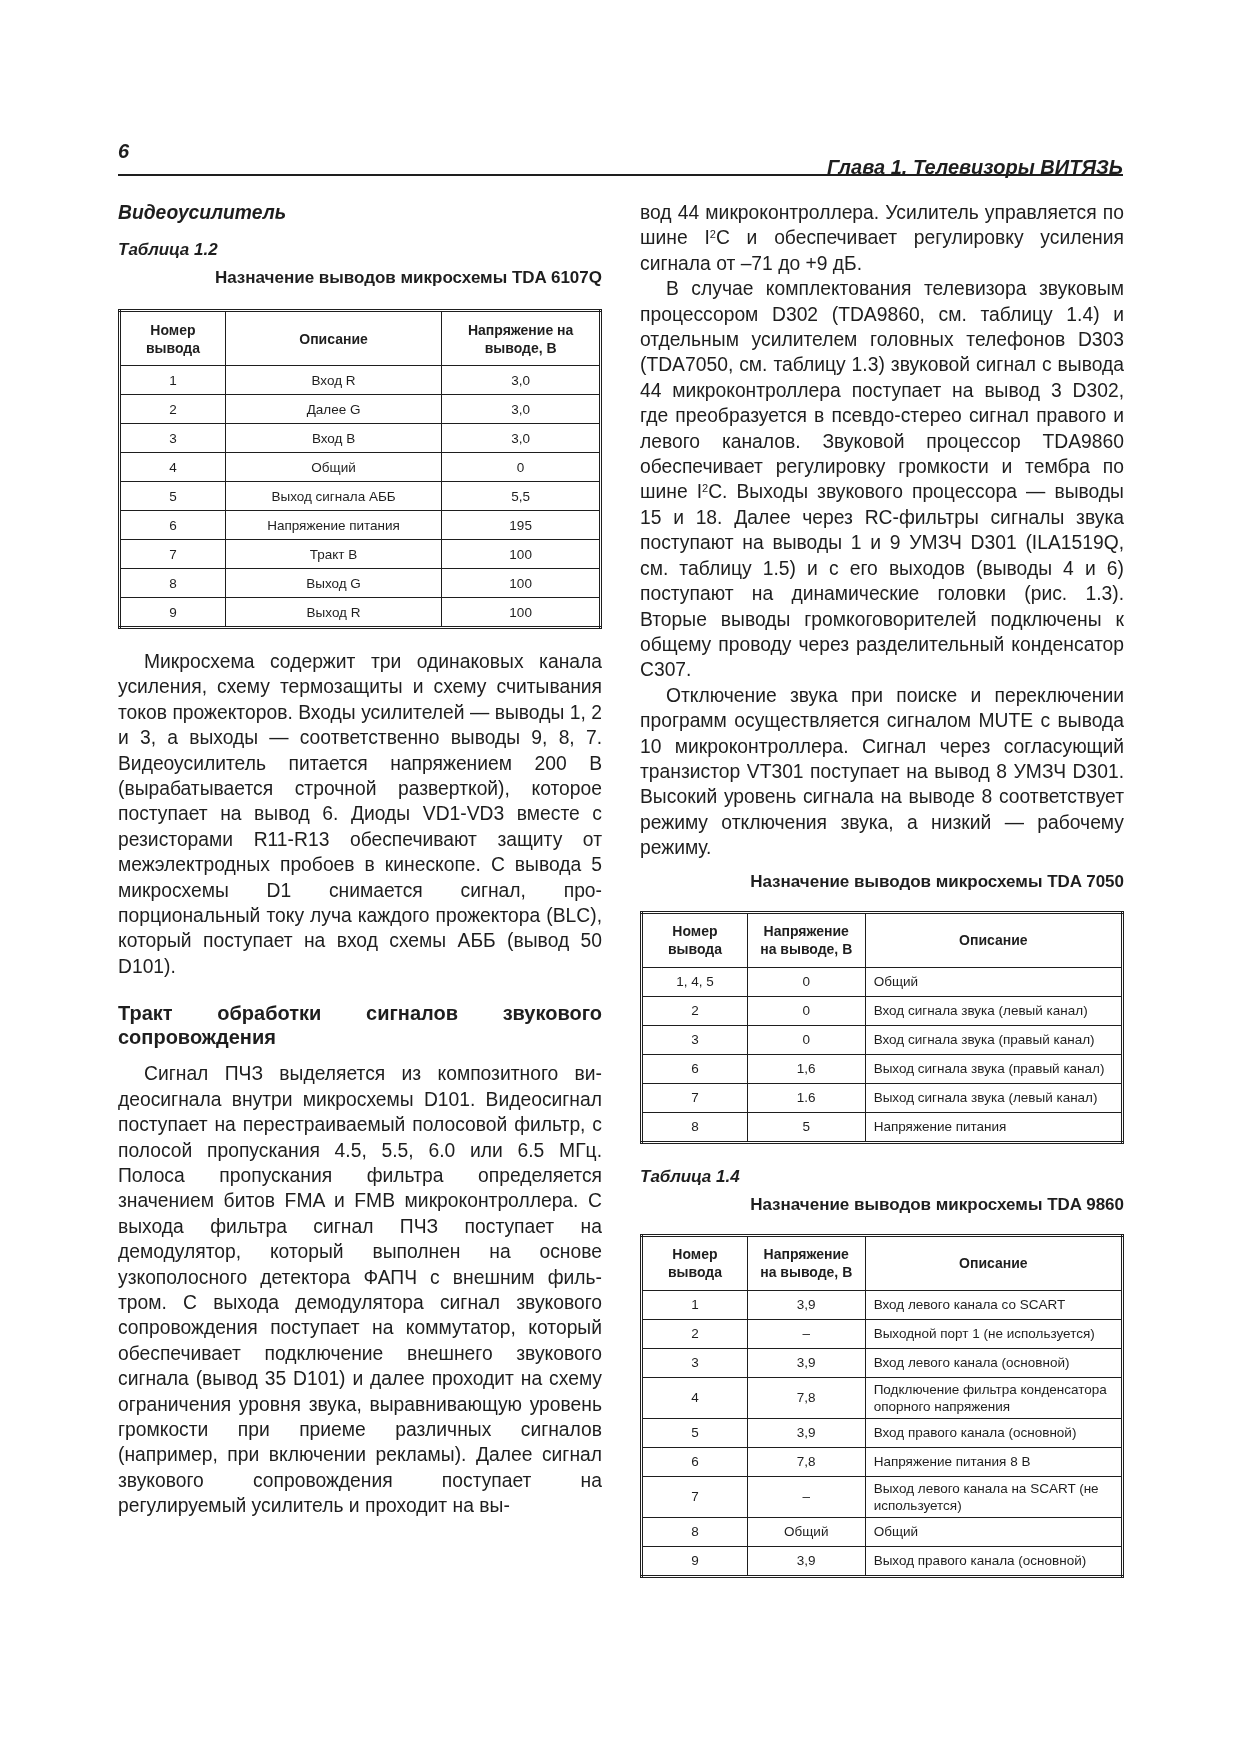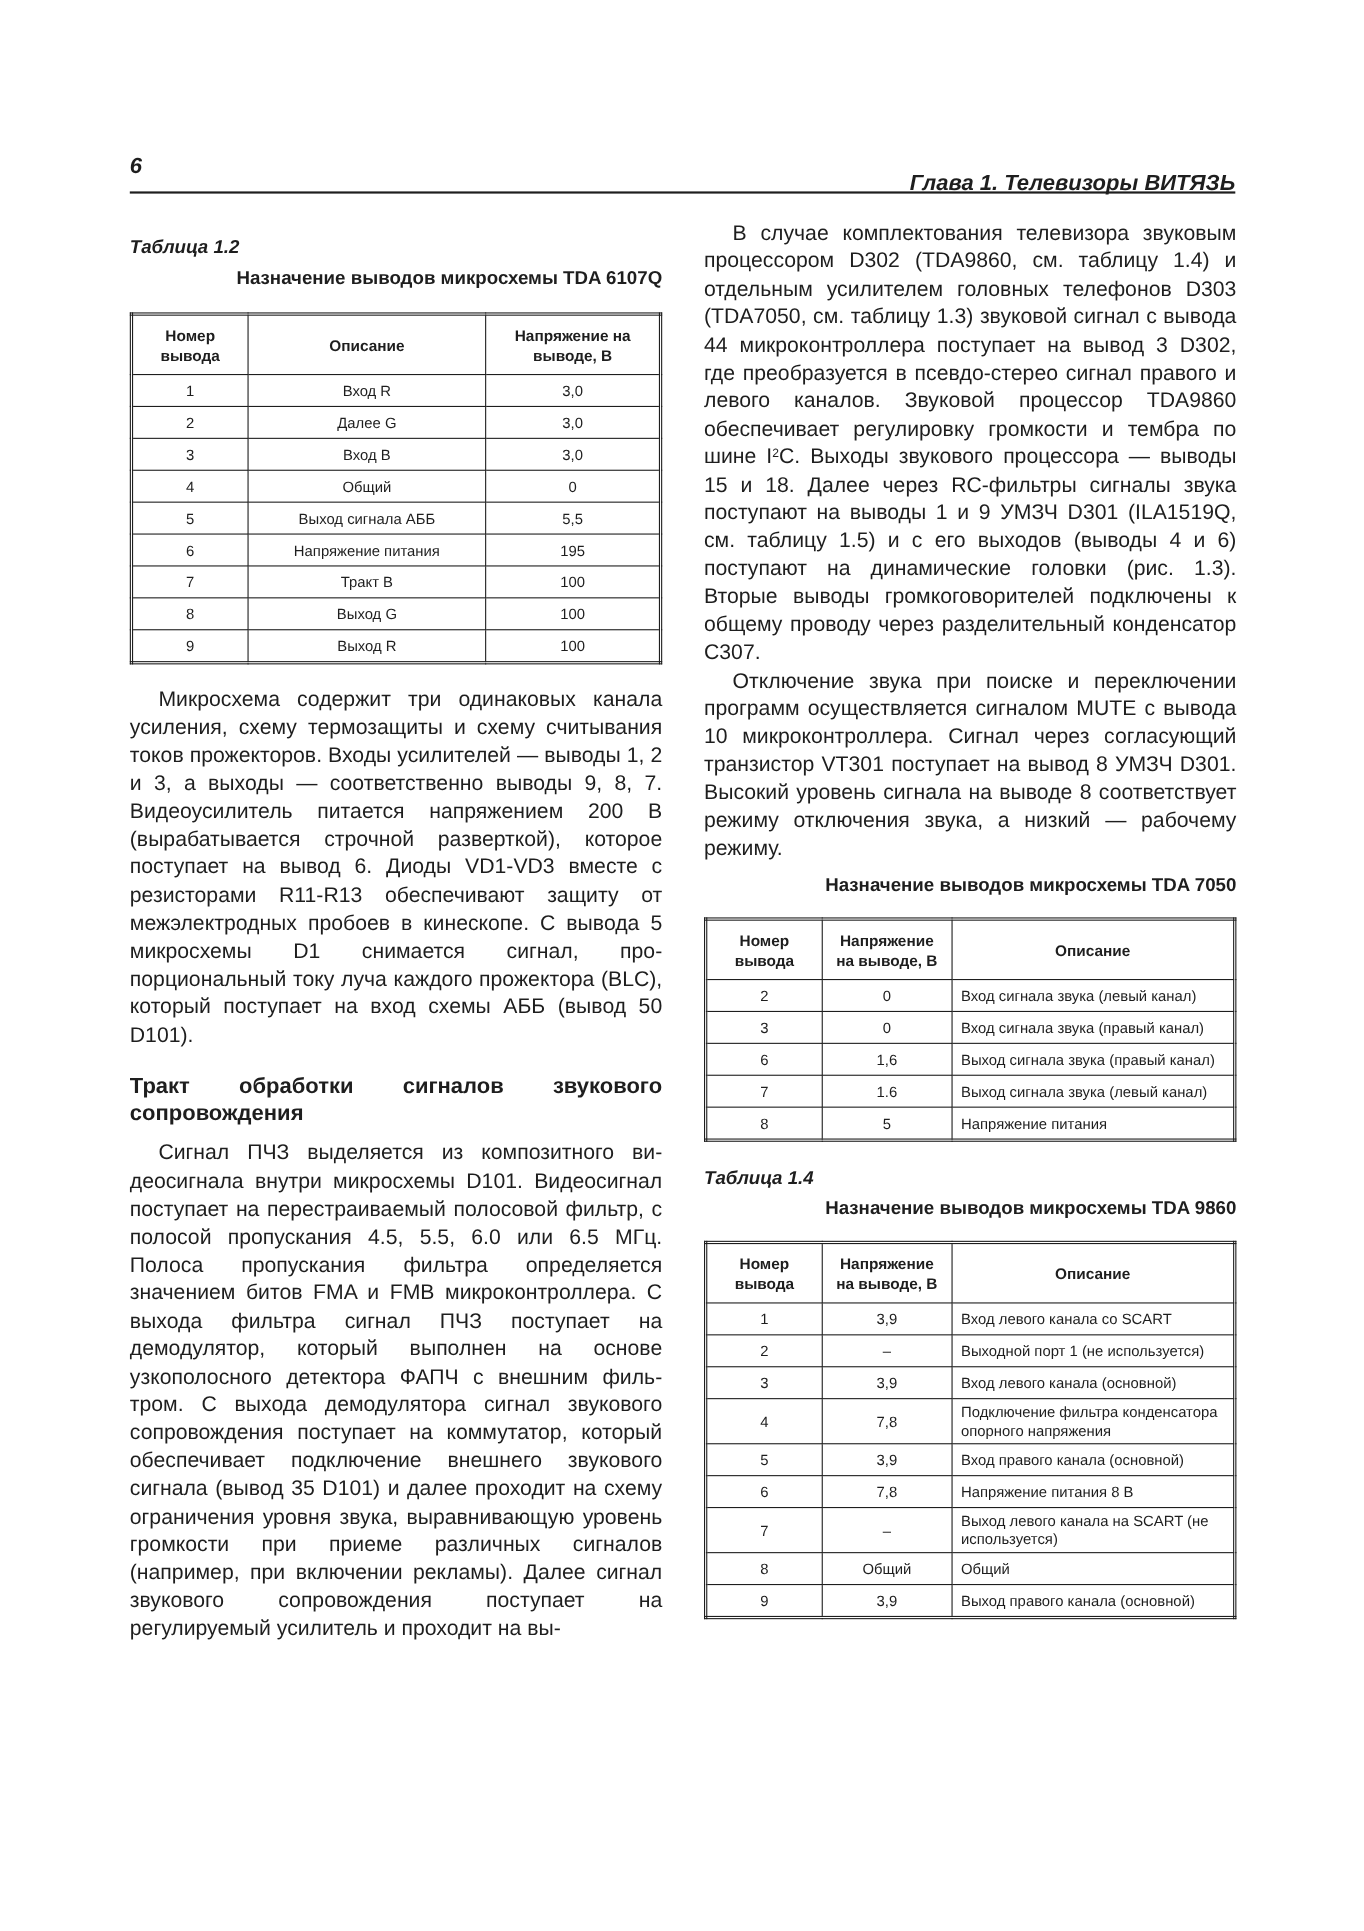--- a/index.html
+++ b/index.html
@@ -43,6 +43,7 @@
 <div class="rule"></div>
 
 <div class="col col-left">
+  <h2 class="sec">Видеоусилитель</h2>
 
   <div style="height:14px"></div>
   <div class="tbl-label">Таблица 1.2</div>

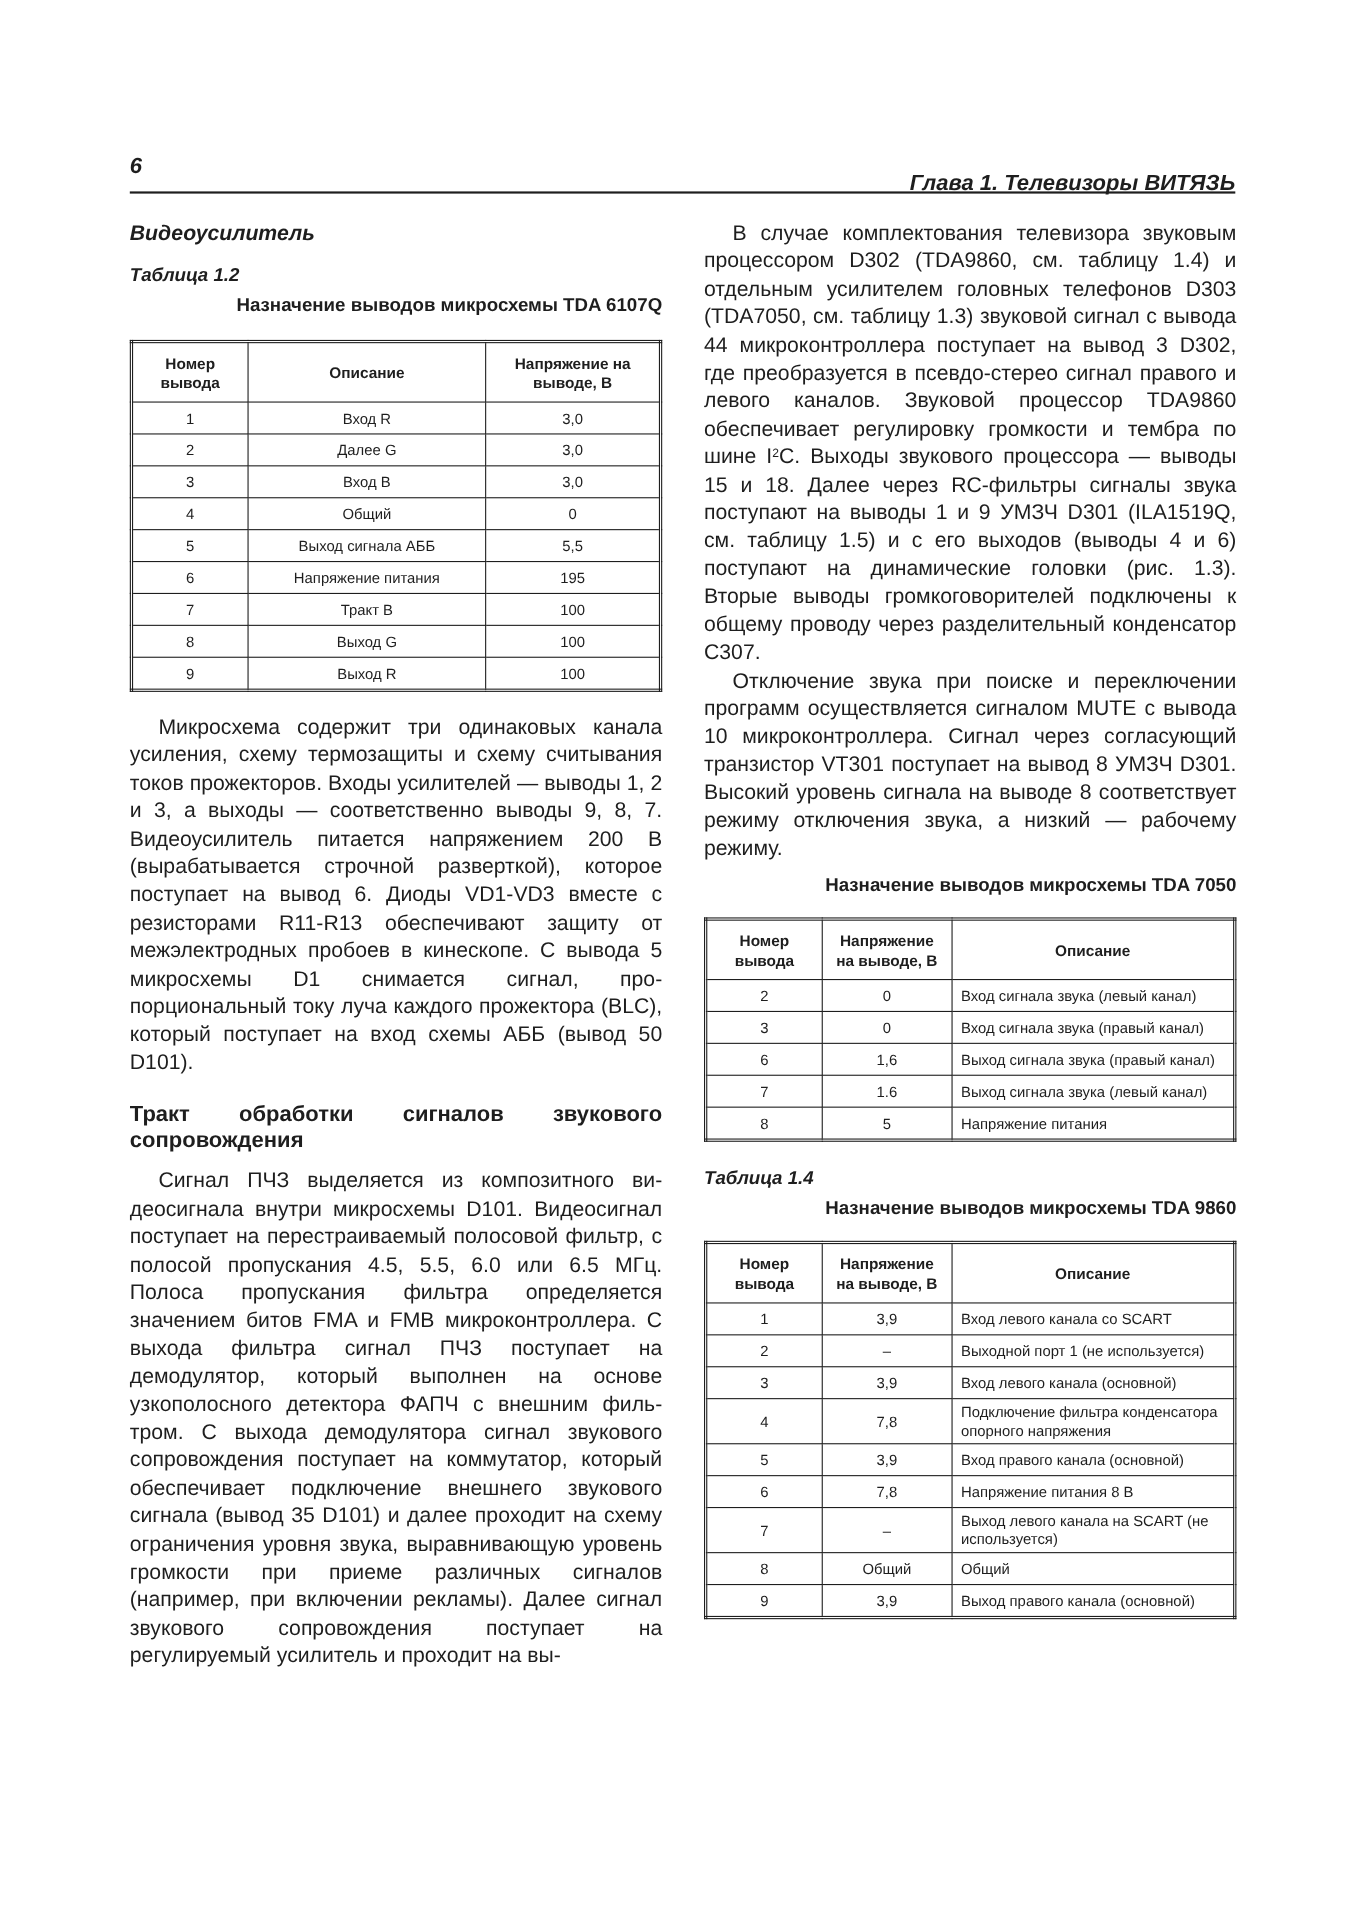--- a/index.html
+++ b/index.html
@@ -131,6 +131,7 @@
 </div>
 
 <div class="col col-right">
+  <p class="noindent"><span>вод 44 микроконтроллера. Усилитель управляет­ся по шине I</span><sup>2</sup><span>C и обеспечивает регулировку усиления сигнала от –71 до +9 дБ.</span></p>
   <p><span>В случае комплектования телевизора звуко­вым процессором D302 (TDA9860, см. таблицу 1.4) и отдельным усилителем головных телефо­нов D303 (TDA7050, см. таблицу 1.3) звуковой сигнал с вывода 44 микроконтроллера поступает на вывод 3 D302, где преобразуется в псев­до-стерео сигнал правого и левого каналов. Зву­ковой процессор TDA9860 обеспечивает регули­ровку громкости и тембра по шине I</span><sup>2</sup><span>C. Выходы звукового процессора — выводы 15 и 18. Далее через RC-фильтры сигналы звука поступают на выводы 1 и 9 УМЗЧ D301 (ILA1519Q, см. таблицу 1.5) и с его выходов (выводы 4 и 6) поступают на динамические головки (рис. 1.3). Вторые выводы громкоговорителей подключены к общему прово­ду через разделительный конденсатор С307.</span></p>
   <p>Отключение звука при поиске и переключении программ осуществляется сигналом MUTE с вы­вода 10 микроконтроллера. Сигнал через согла­сующий транзистор VT301 поступает на вывод 8 УМЗЧ D301. Высокий уровень сигнала на выводе 8 соответствует режиму отключения звука, а низ­кий — рабочему режиму.</p>
 

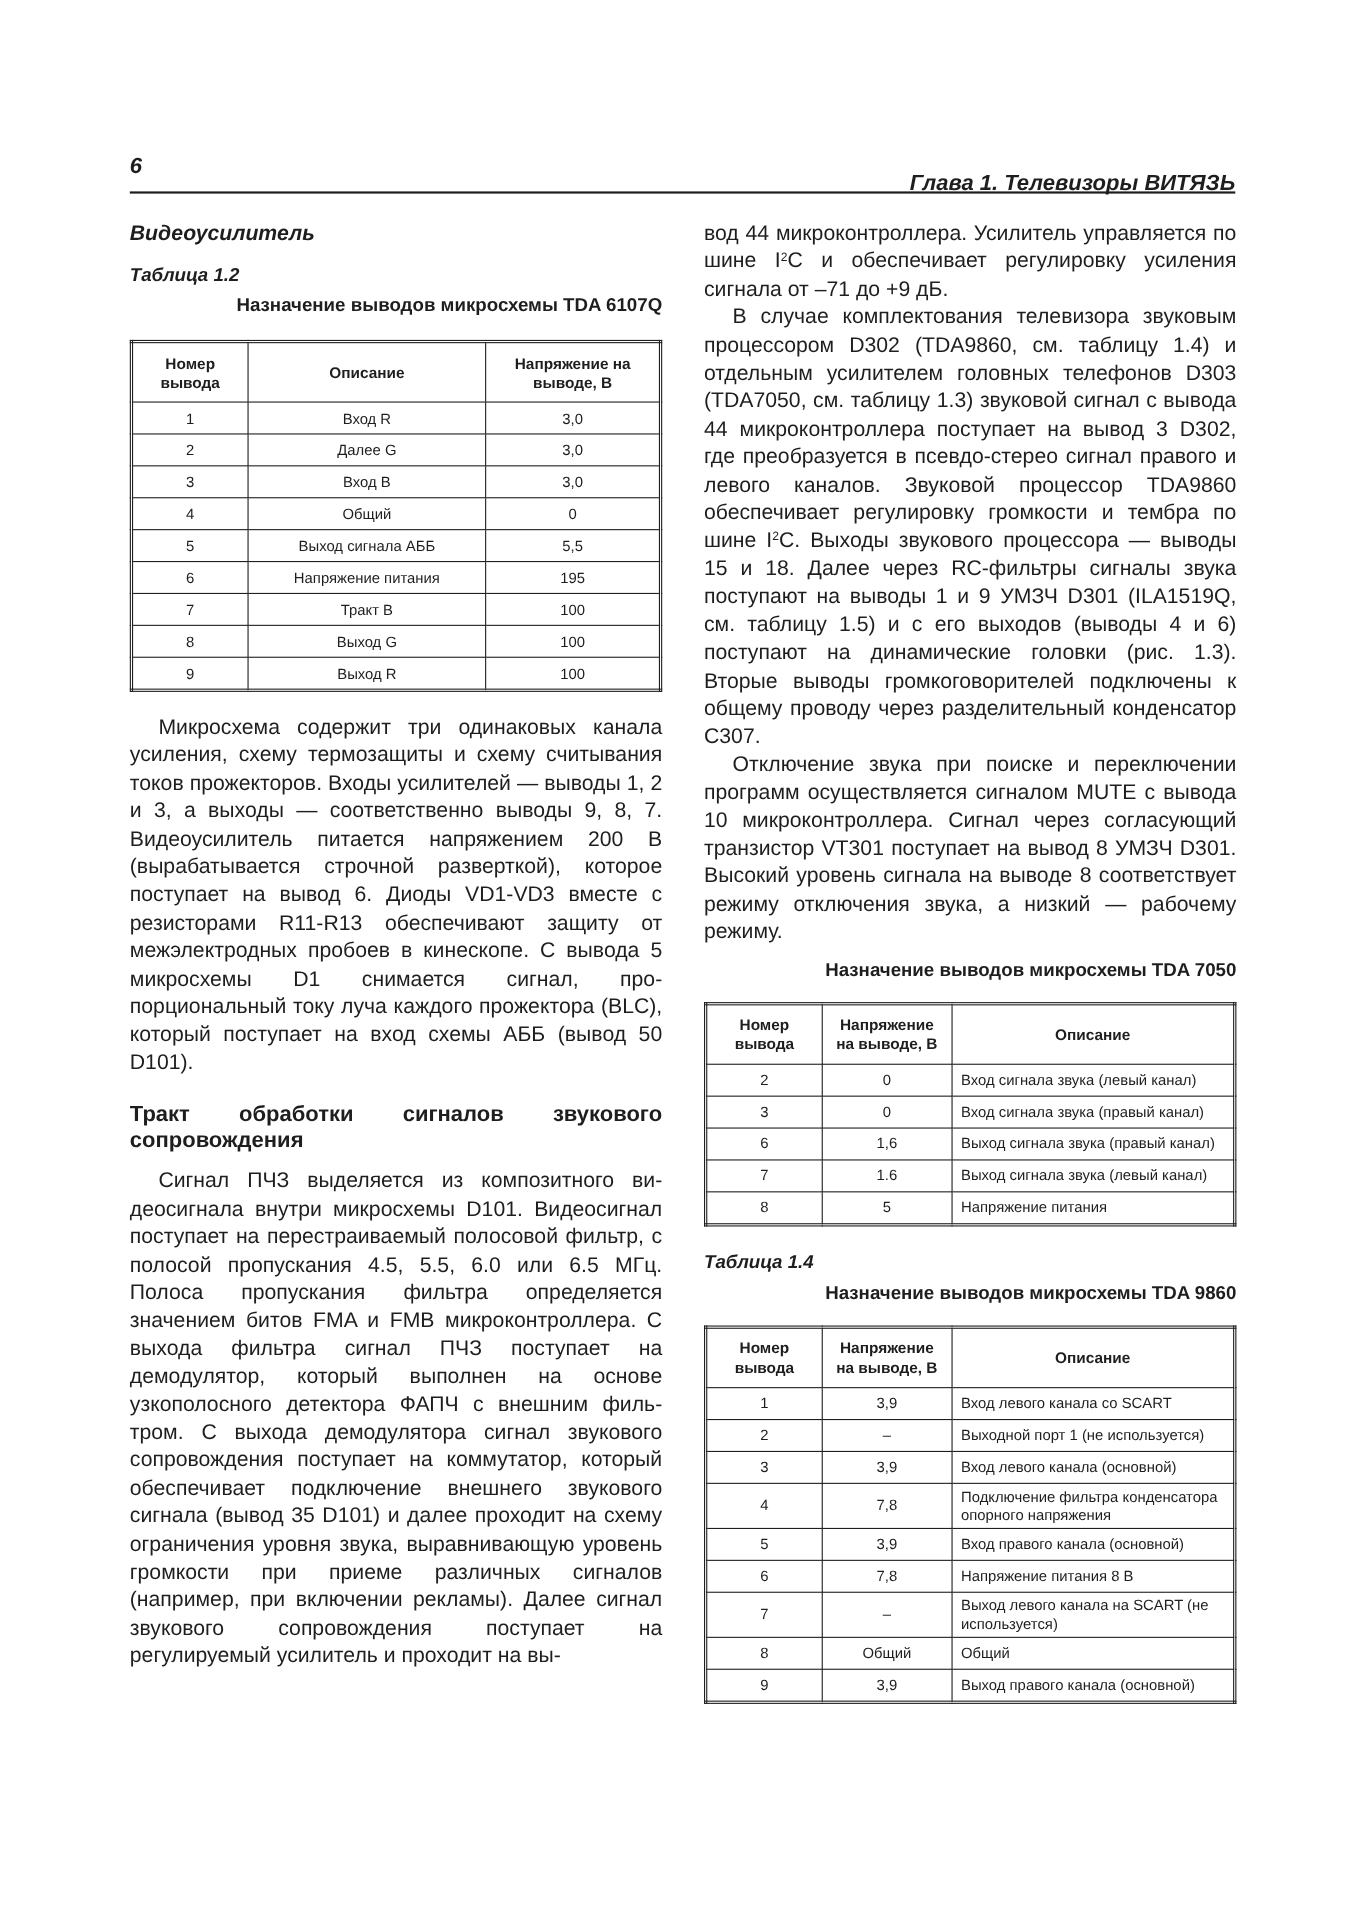--- a/index.html
+++ b/index.html
@@ -155,6 +155,11 @@
     </thead>
     <tbody>
       <tr>
+          <td>1, 4, 5</td>
+          <td>0</td>
+          <td class="left">Общий</td>
+        </tr>
+      <tr>
           <td>2</td>
           <td>0</td>
           <td class="left">Вход сигнала звука (левый канал)</td>

